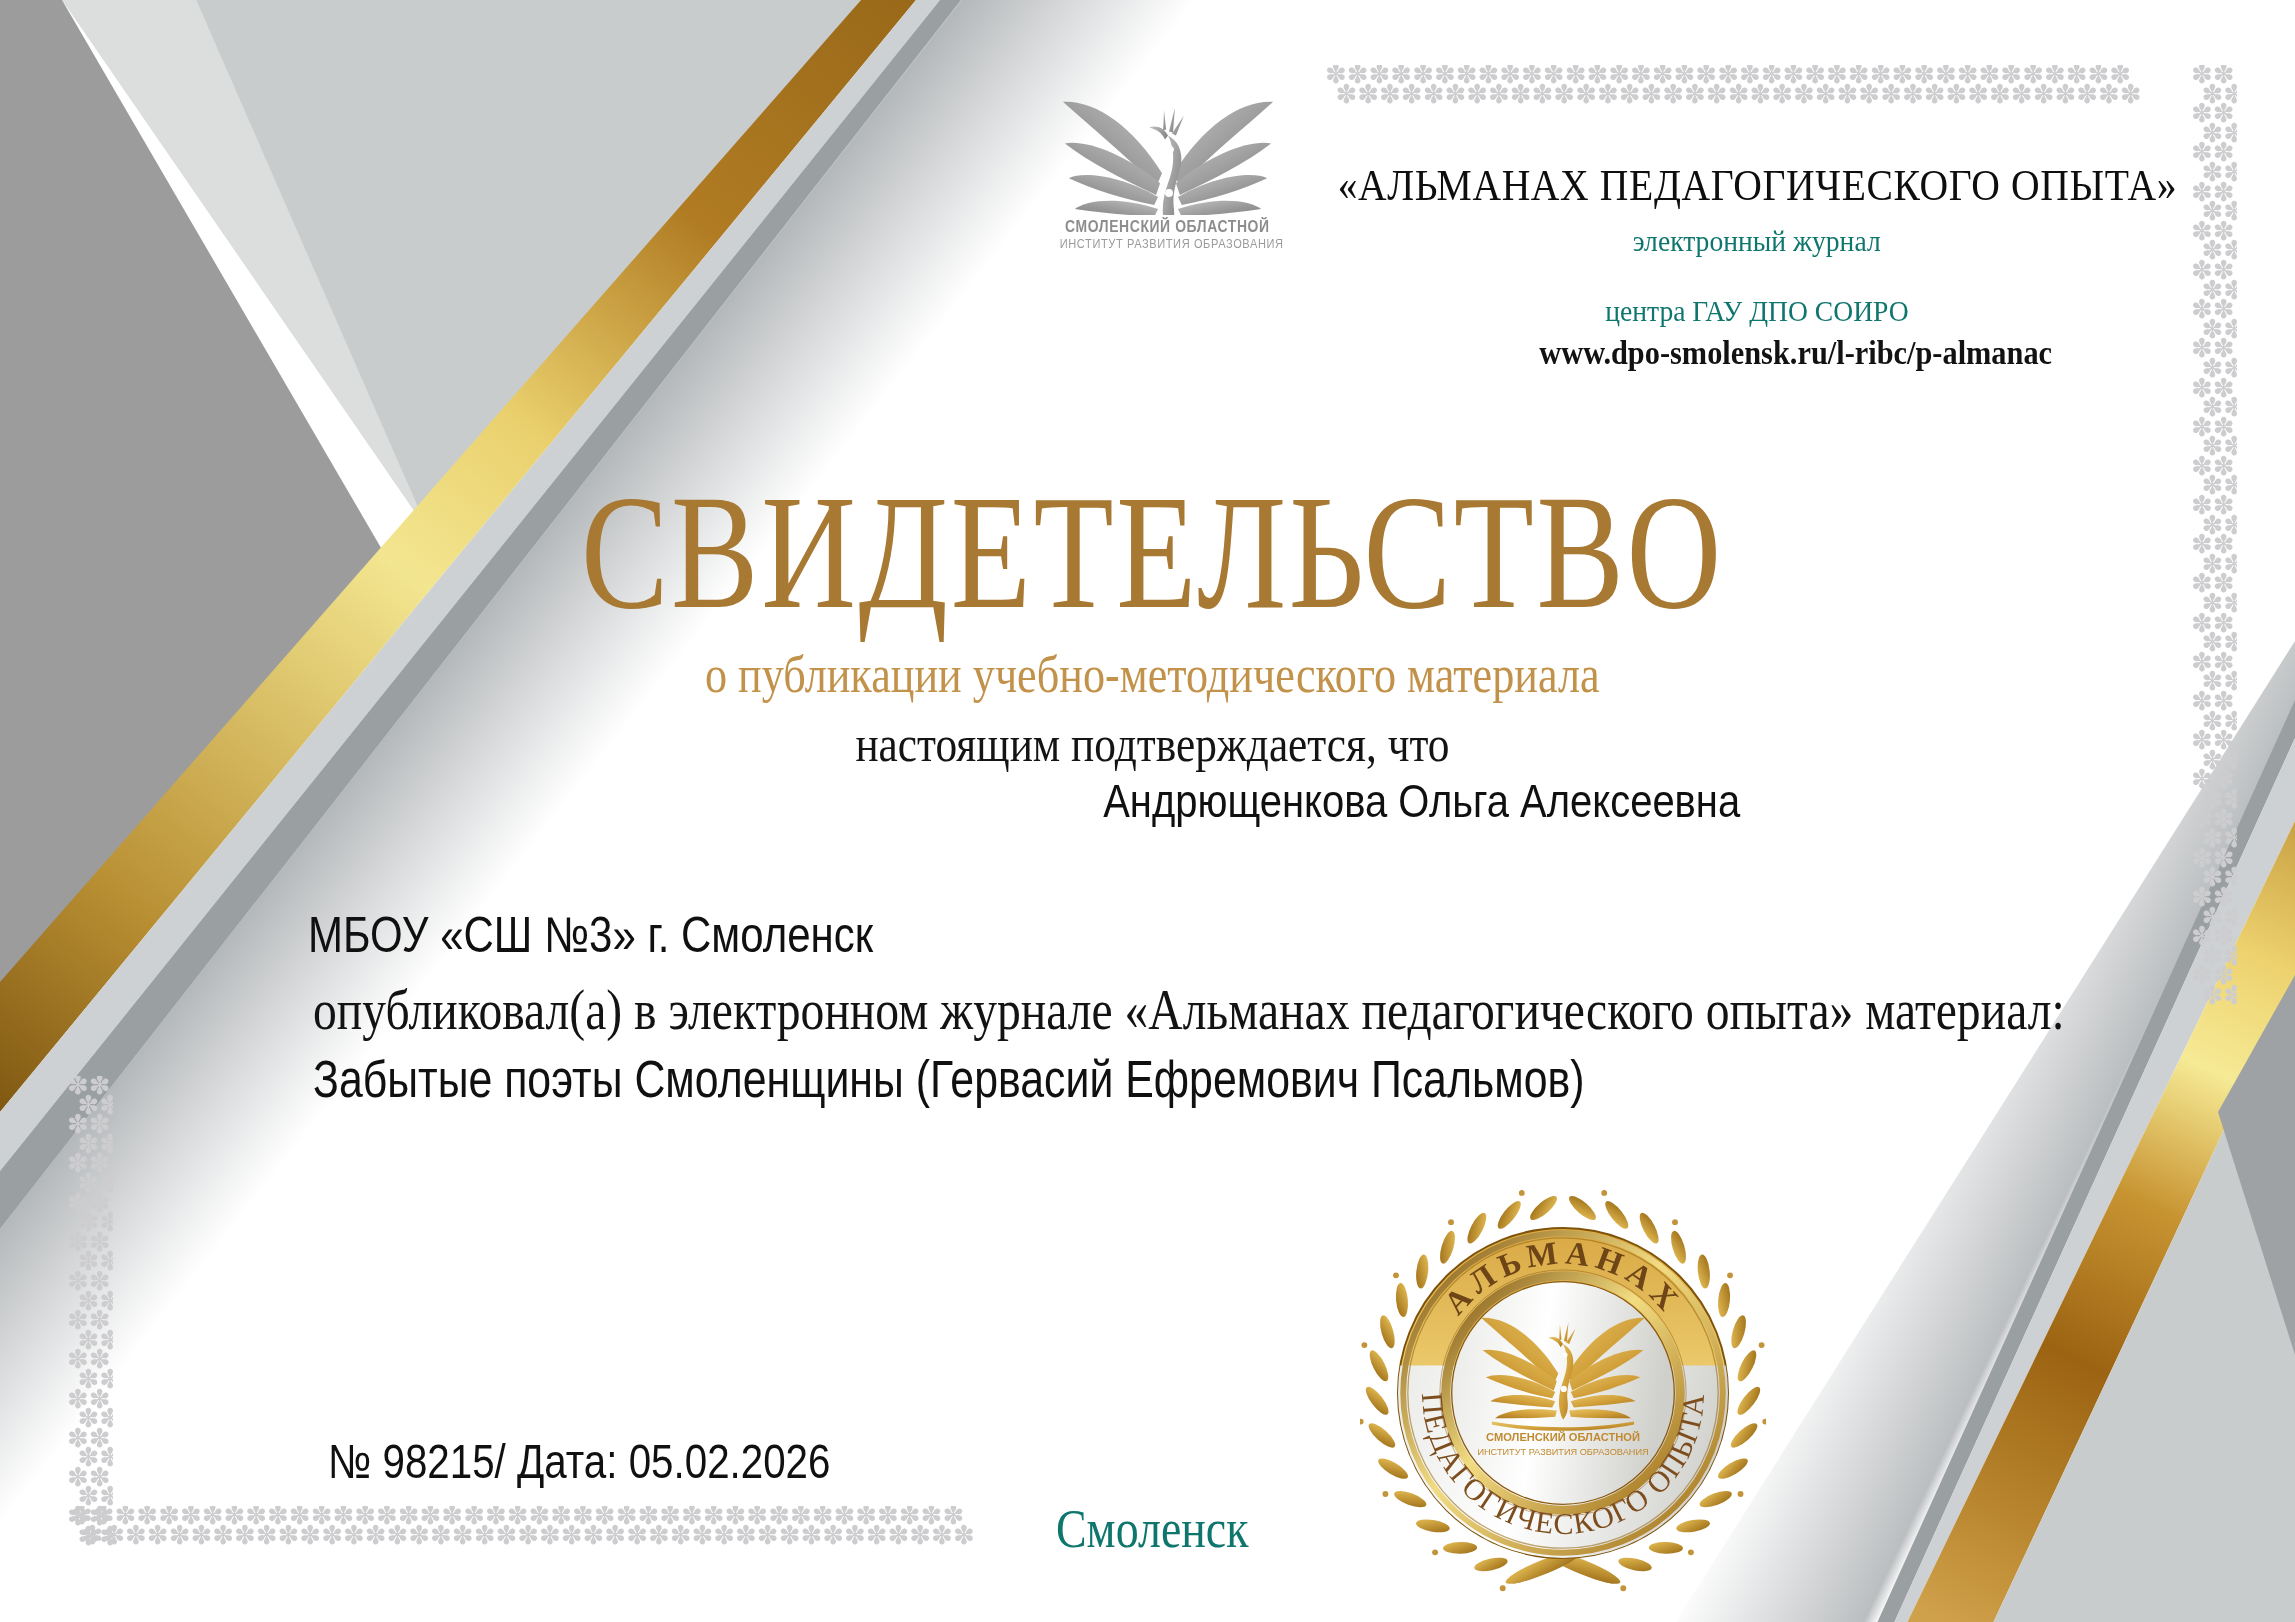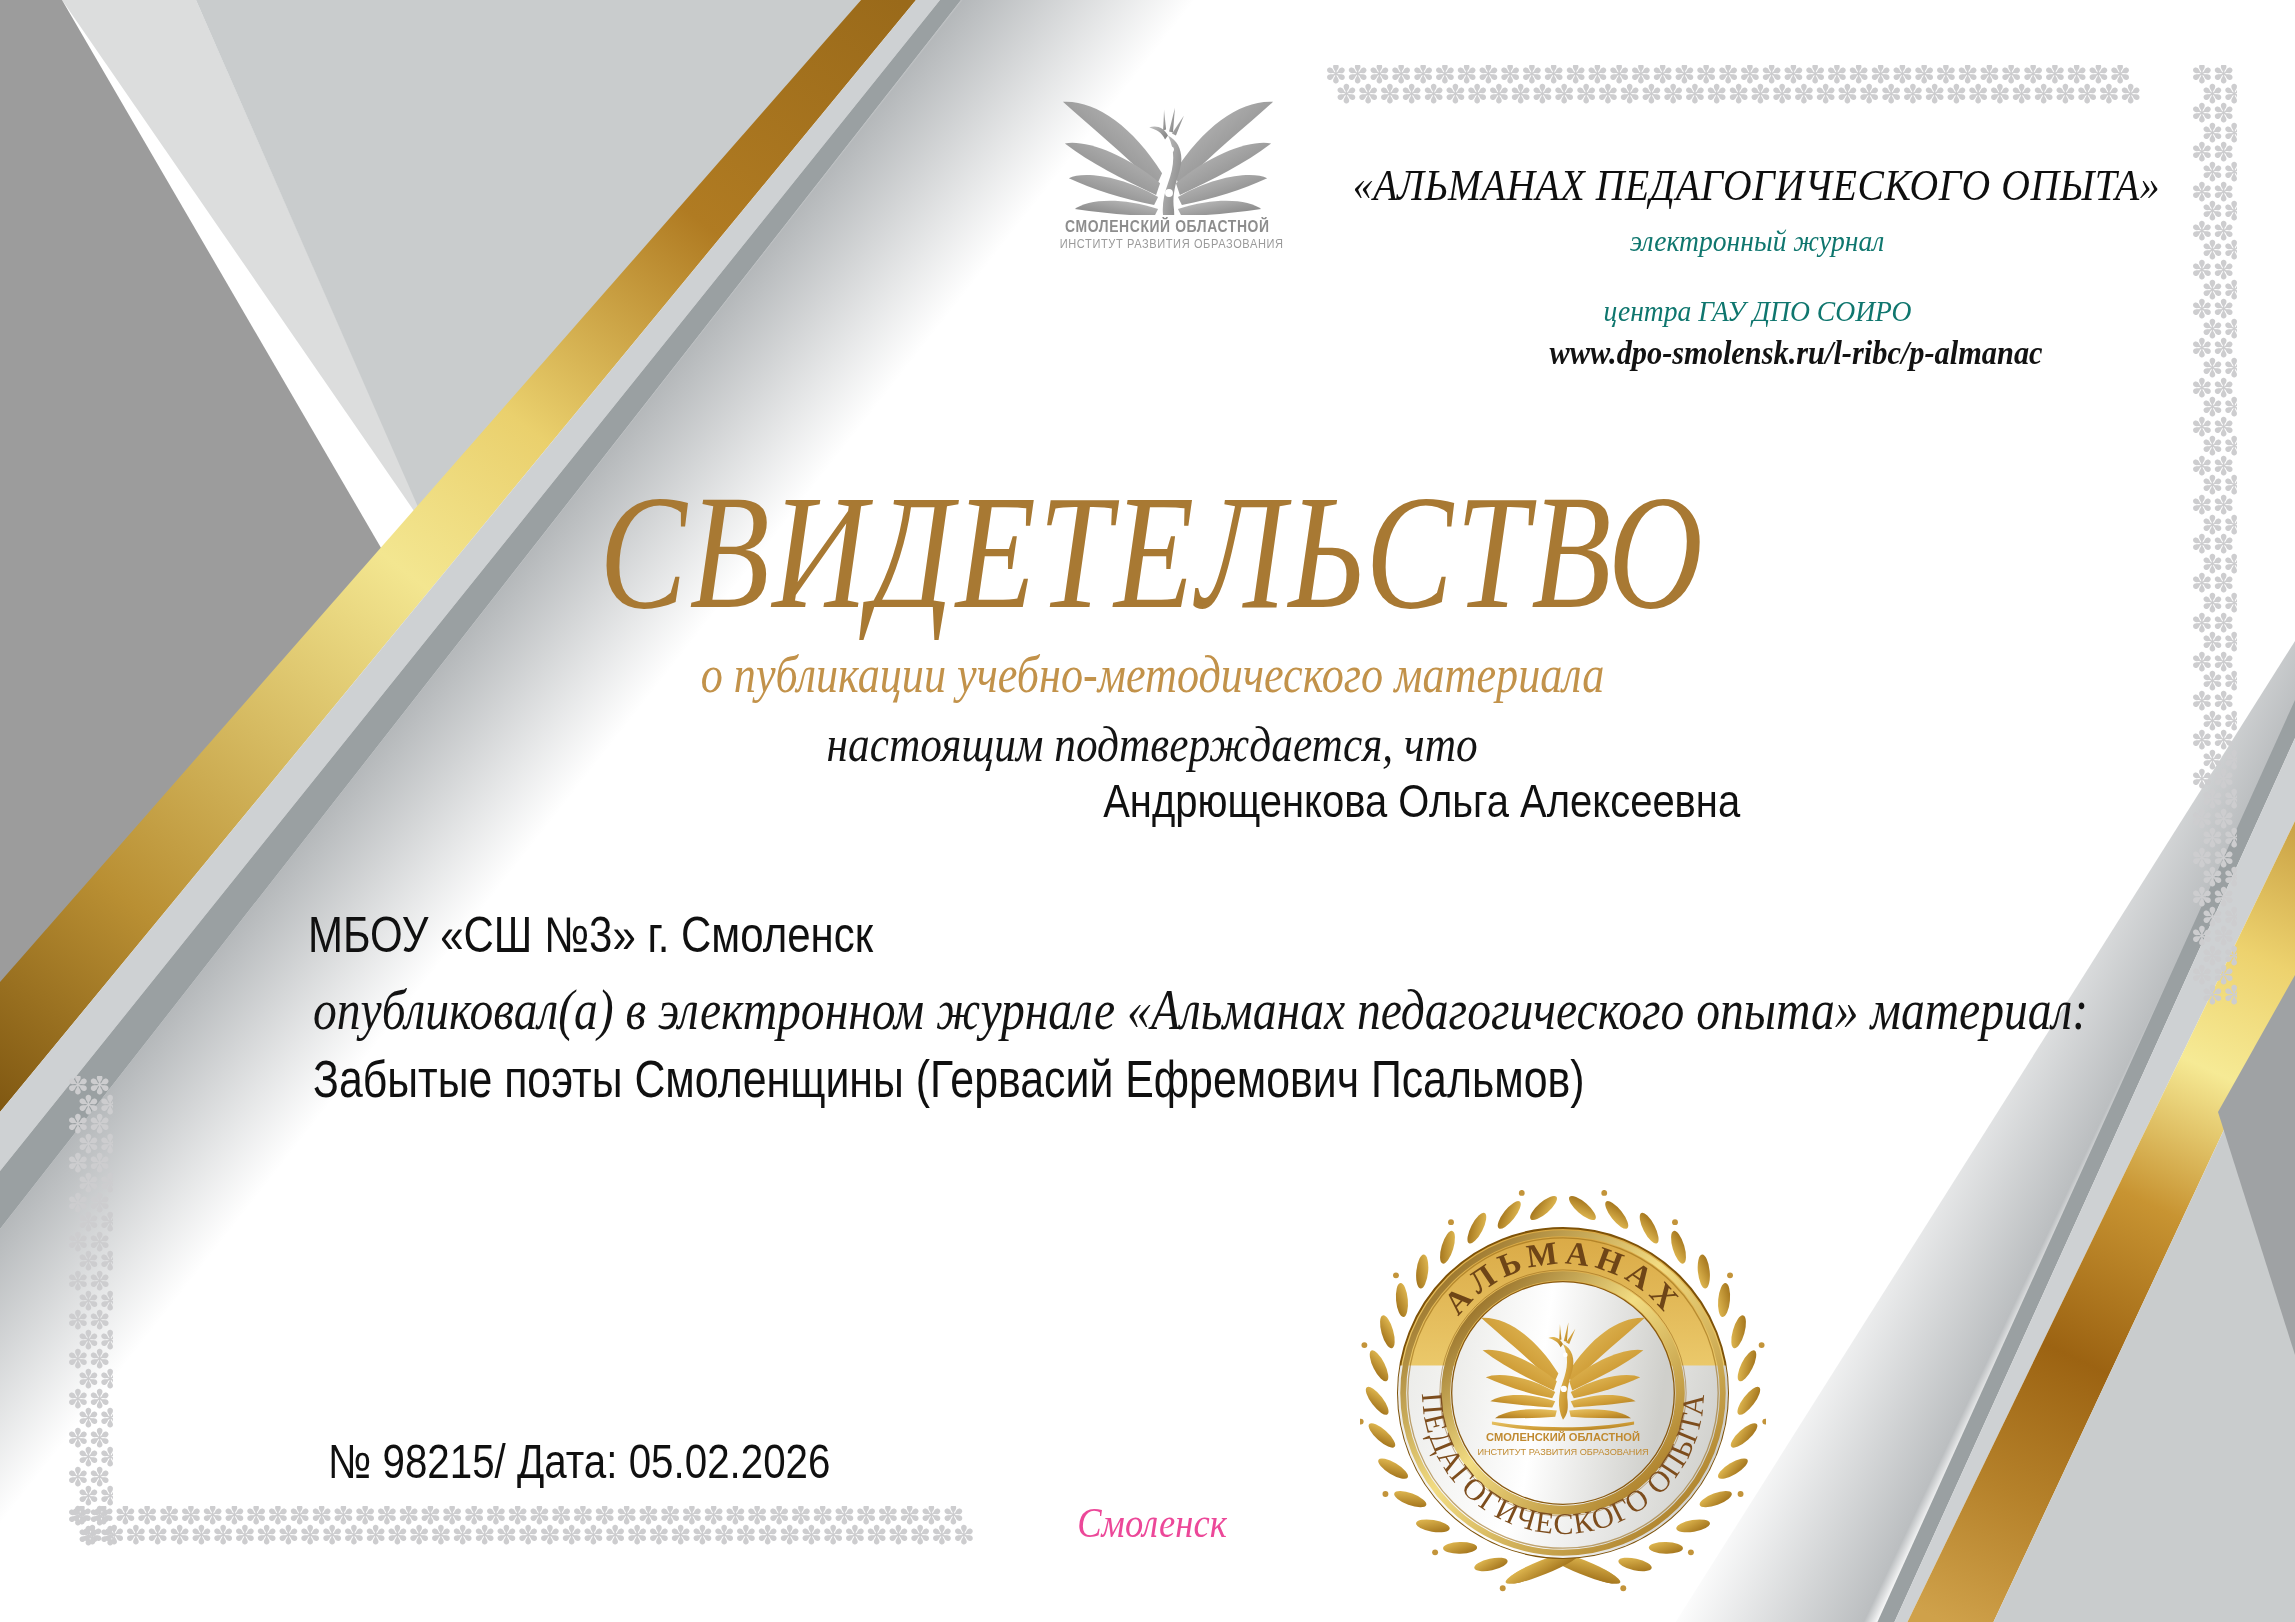--- a/index.html
+++ b/index.html
@@ -35,7 +35,7 @@
   .cond{display:inline-block;transform:scaleX(.85);transform-origin:center;white-space:nowrap;}
   .condL{display:inline-block;transform:scaleX(.85);transform-origin:left center;white-space:nowrap;}
   .sans{font-family:"Liberation Sans",sans-serif;}
-  .serif{font-family:"Liberation Serif",serif;font-style:italic;}
+  .serif{font-family:"Liberation Serif",serif;}
   .journal-title{font-size:44px;letter-spacing:0.7px;color:#0e0e0e;}
   .journal-title .cond{transform:scaleX(.9);}
   .hsmall{font-size:30px;color:#0f766e;}

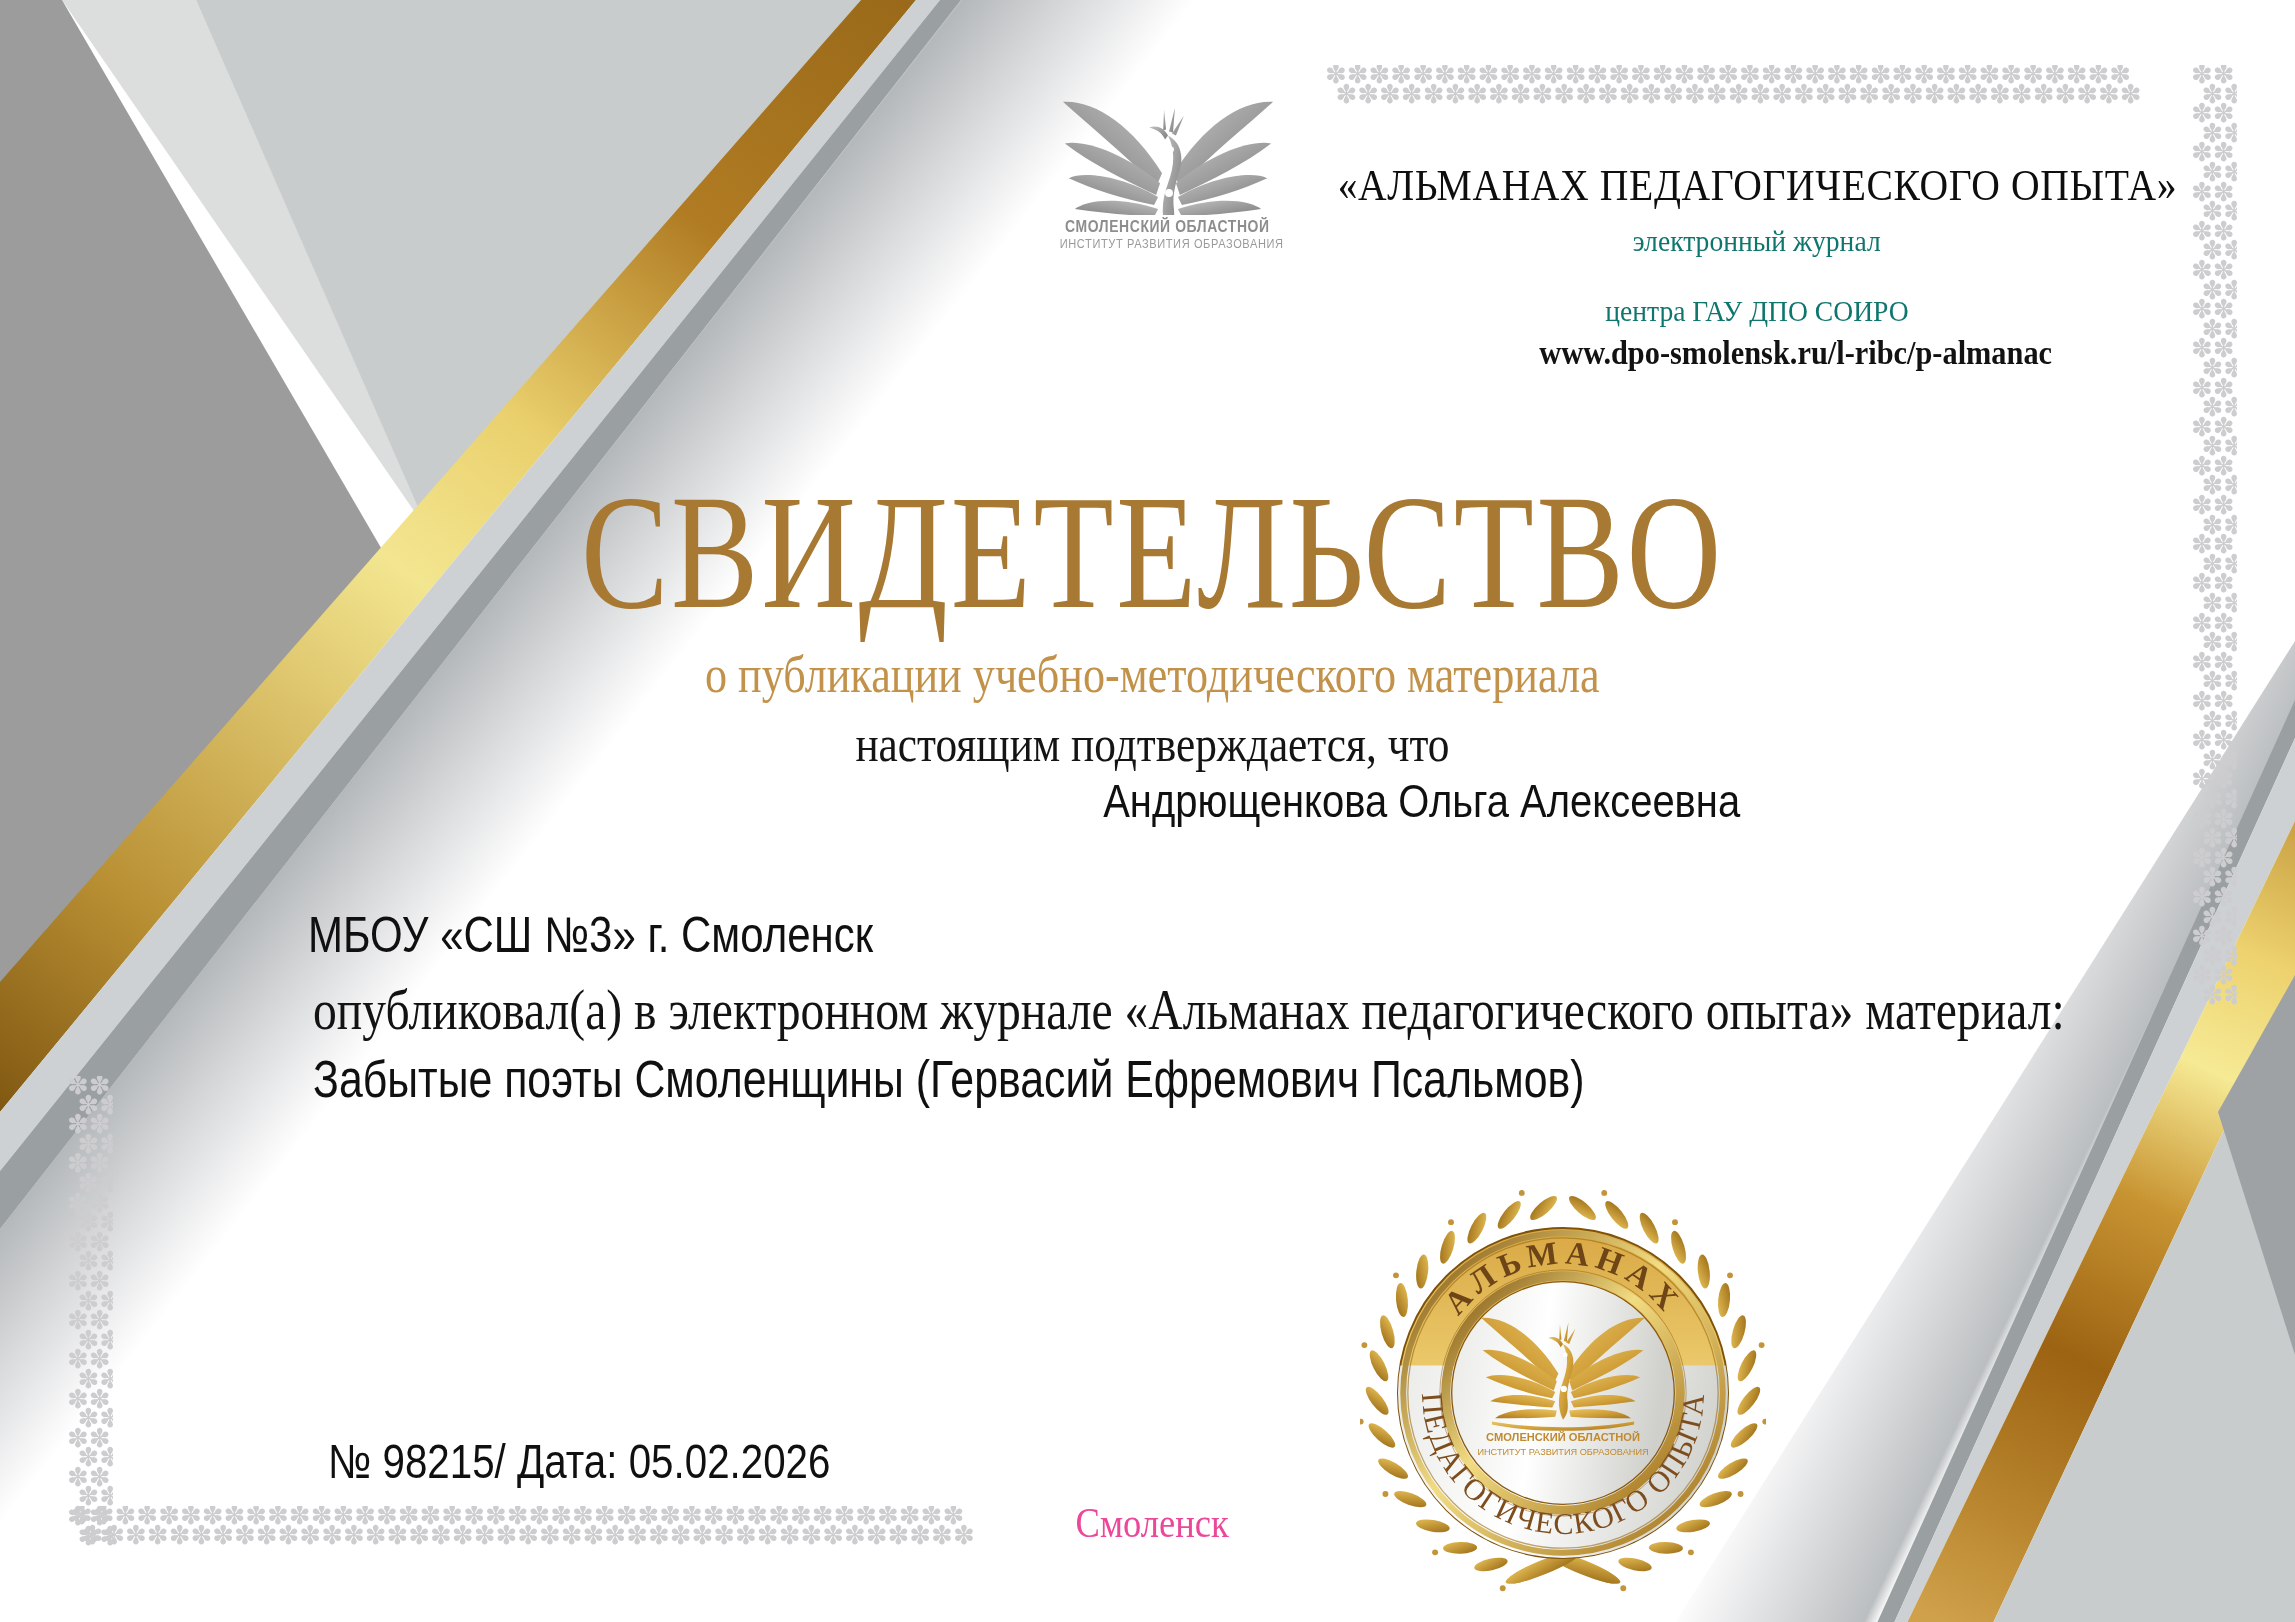--- a/index.html
+++ b/index.html
@@ -51,7 +51,7 @@
   .published{font-size:56px;color:#131313;}
   .material{font-size:51px;color:#101010;}
   .numdate{font-size:48px;color:#101010;}
-  .city{font-size:43px;color:#ec4899;}
+  .city{font-size:54px;color:#0f766e;}
   .sans .condL,.sans.cond{transform:scaleX(.84);}
   .logo-cap1{font-size:16.4px;font-weight:bold;color:#8d8d8d;letter-spacing:0.7px;}
   .logo-cap2{font-size:13px;color:#9a9a9a;letter-spacing:0.7px;}

